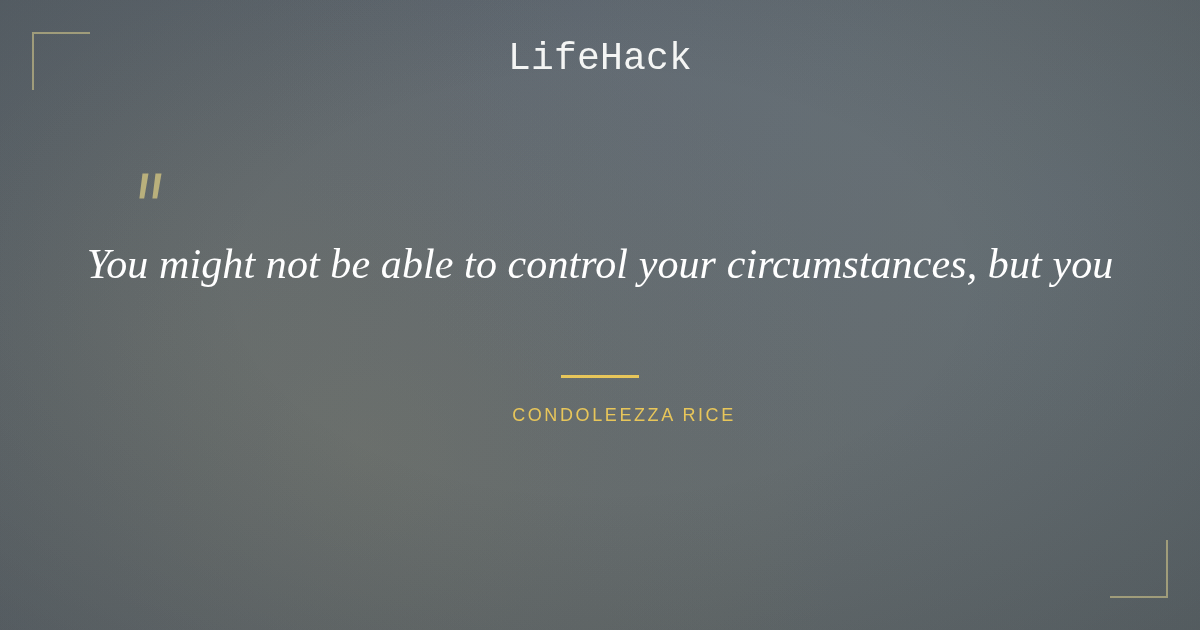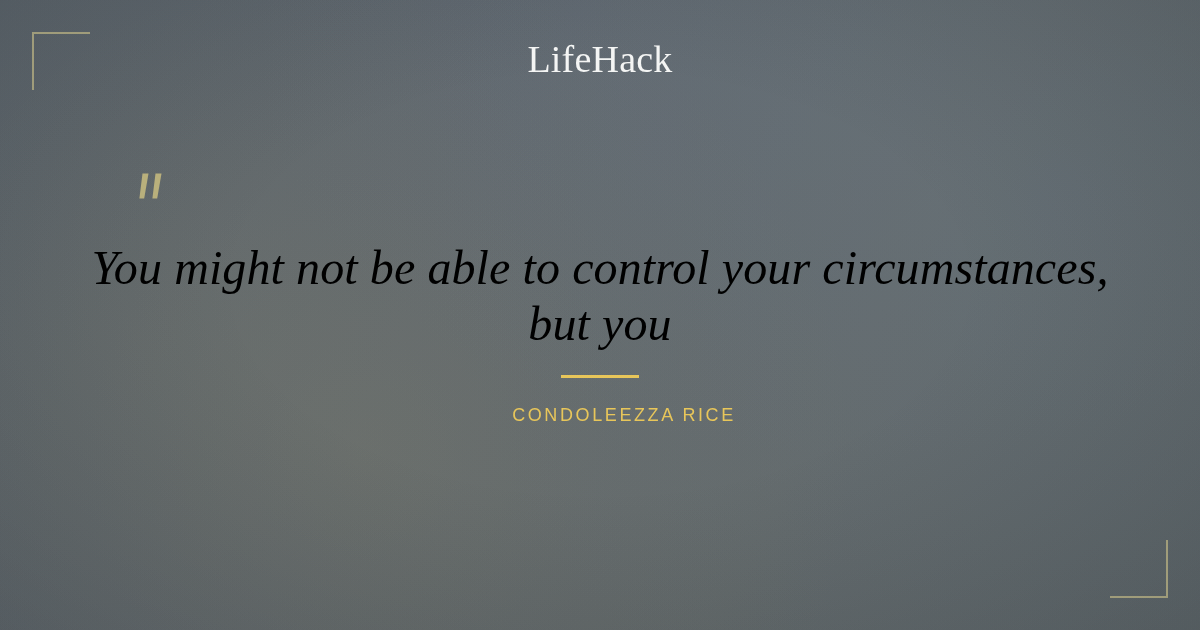--- a/index.html
+++ b/index.html
@@ -75,7 +75,7 @@
   }
   .brand-logo {
     display: inline-block;
-    font-family: Liberation Serif, serif;
+    font-family: Liberation Mono, monospace;
     font-size: 38px;
     line-height: 1;
     color: #f4f5f4;

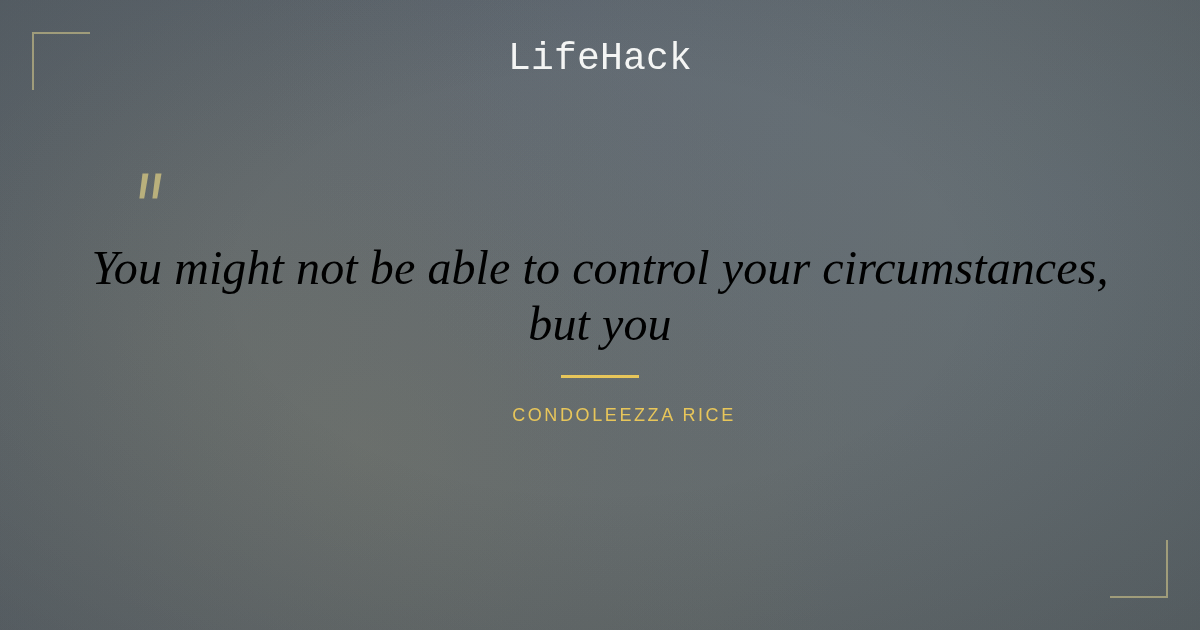--- a/index.html
+++ b/index.html
@@ -103,9 +103,9 @@
   .quote-text {
     font-family: "Liberation Serif", "DejaVu Serif", serif;
     font-style: italic;
-    font-size: 48px;
+    font-size: 42px;
     line-height: 1.17;
-    color: #000000;
+    color: #ffffff;
     letter-spacing: 0.1px;
   }
 

